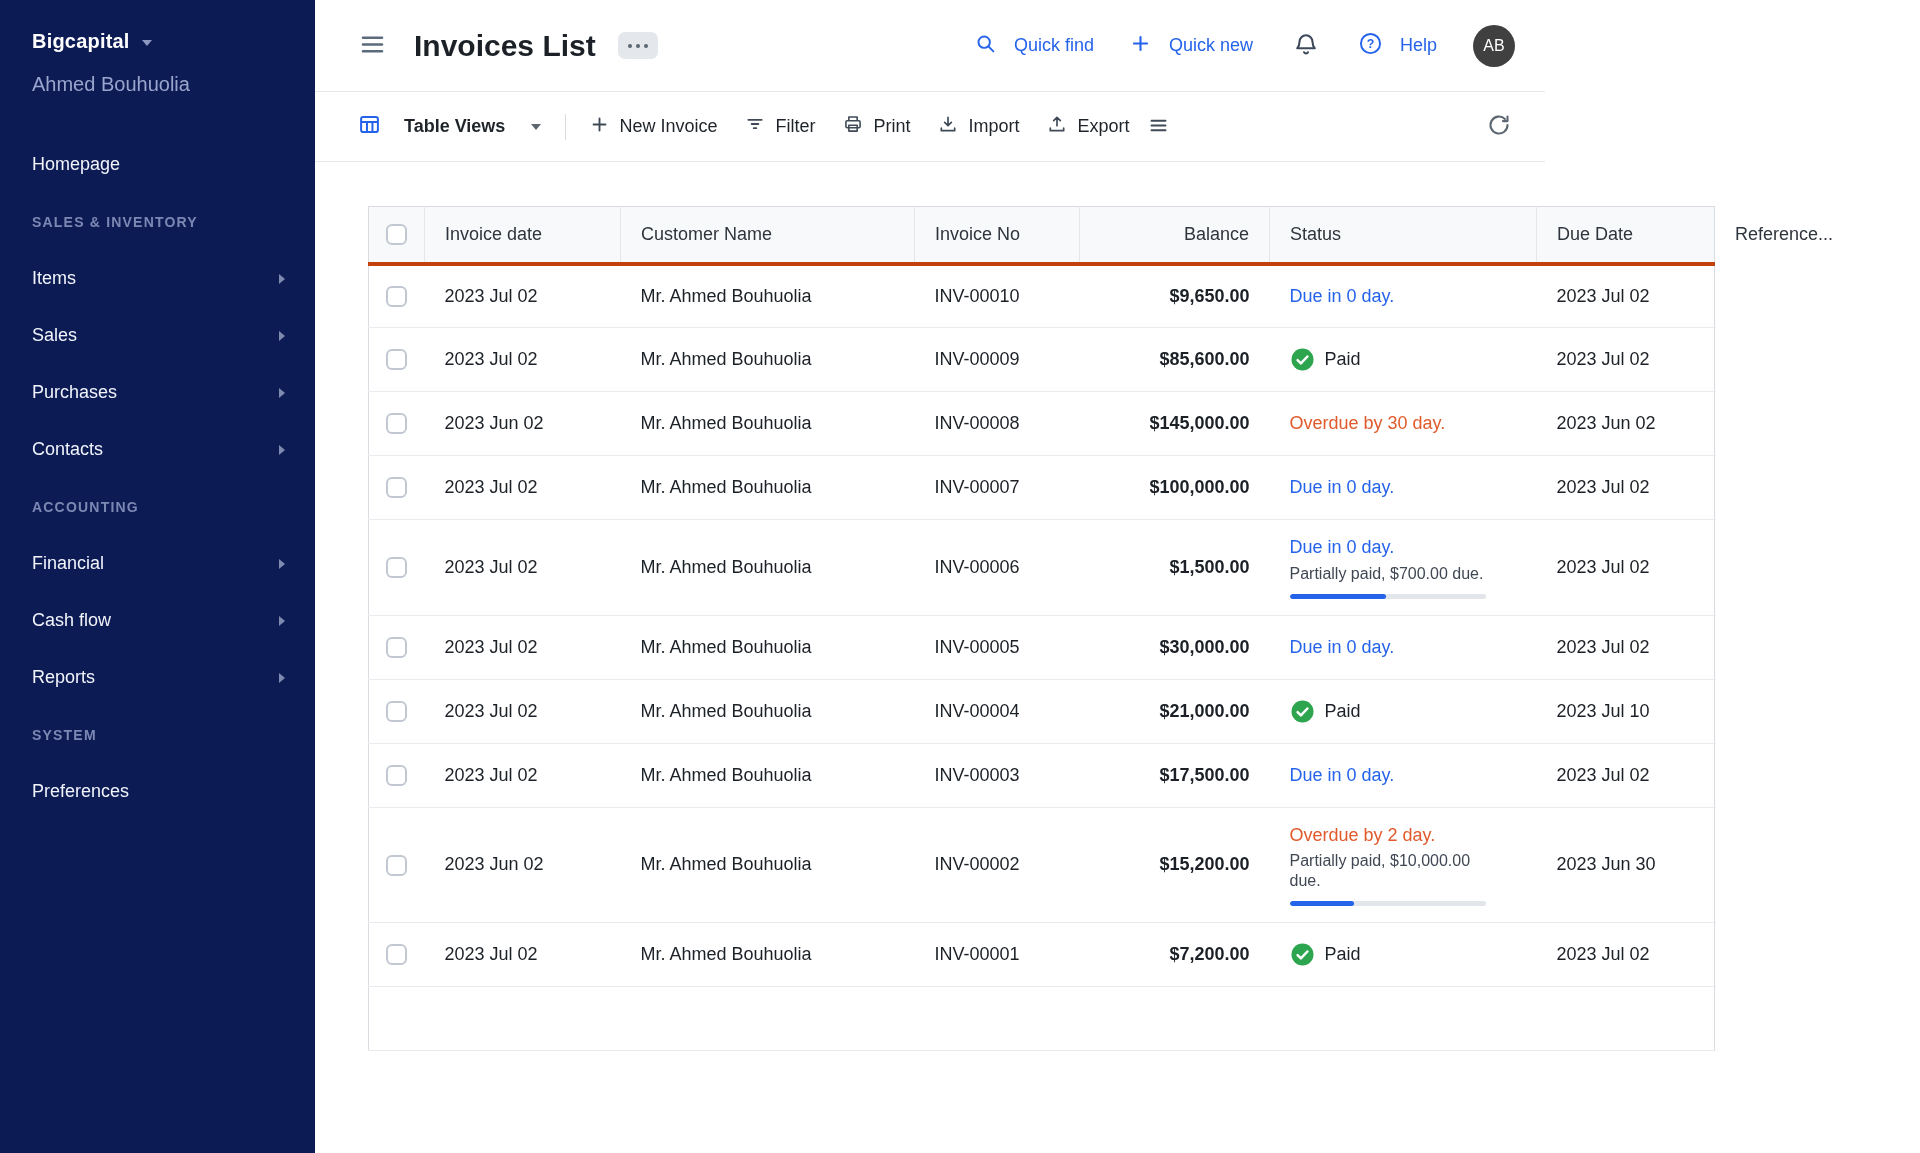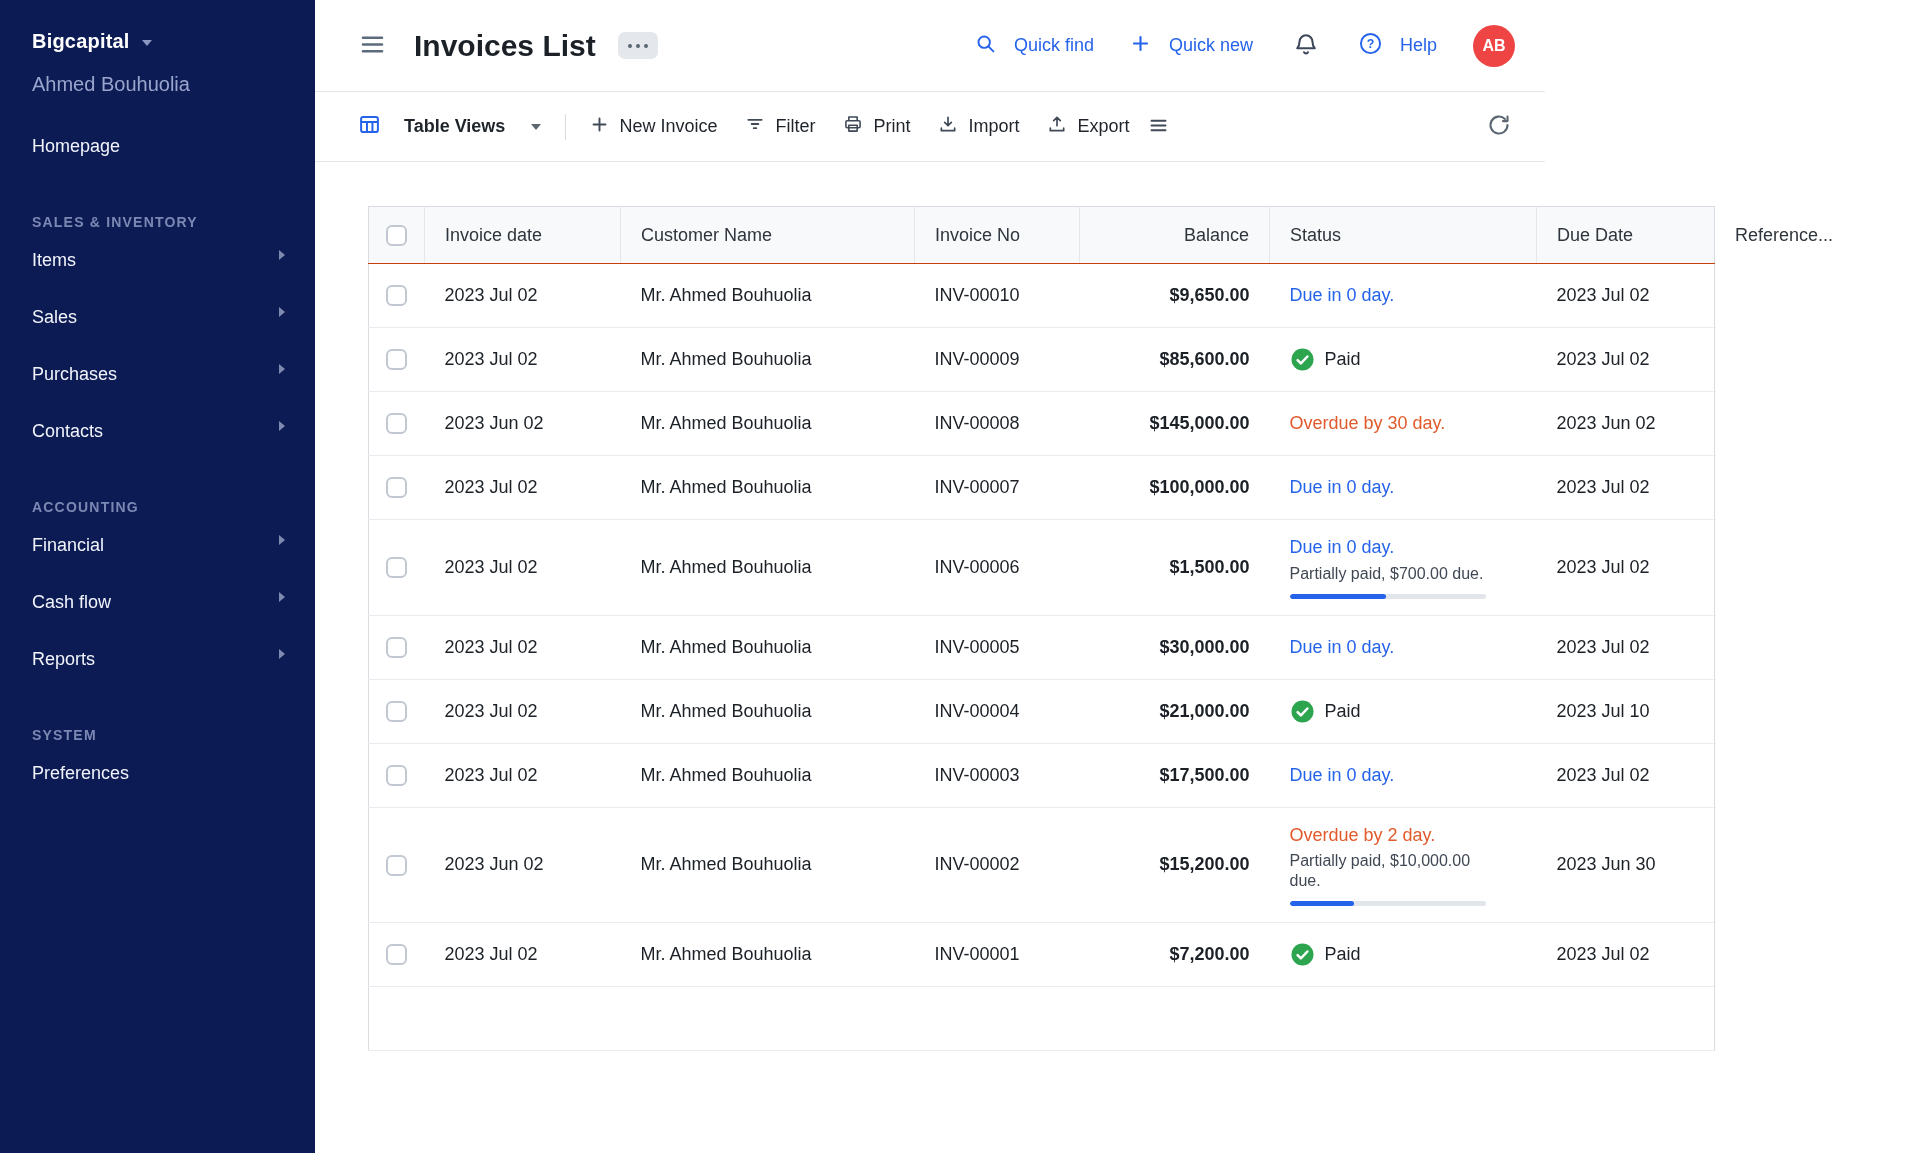--- a/index.html
+++ b/index.html
@@ -40,7 +40,7 @@
   .more-btn .dot{width:4px;height:4px;border-radius:50%;background:#5c6670;}
   .top-actions{margin-left:auto;display:flex;align-items:center;gap:36px;}
   .top-link{display:flex;align-items:center;gap:18px;background:none;border:none;color:var(--blue);font-size:18px;font-weight:500;cursor:pointer;}
-  .avatar{width:42px;height:42px;border-radius:50%;background:#ef4444;color:#fff;font-size:16px;font-weight:700;display:flex;align-items:center;justify-content:center;cursor:pointer;}
+  .avatar{width:42px;height:42px;border-radius:50%;background:#404040;color:#fff;font-size:16px;font-weight:400;display:flex;align-items:center;justify-content:center;cursor:pointer;}
 
   .toolbar{height:70px;display:flex;align-items:center;padding:0 30px;border-bottom:1px solid var(--line);}
   .tb-btn{display:flex;align-items:center;gap:10px;height:44px;padding:0 14px;background:none;border:none;border-radius:6px;font-size:18px;font-weight:500;color:#1f242b;cursor:pointer;}

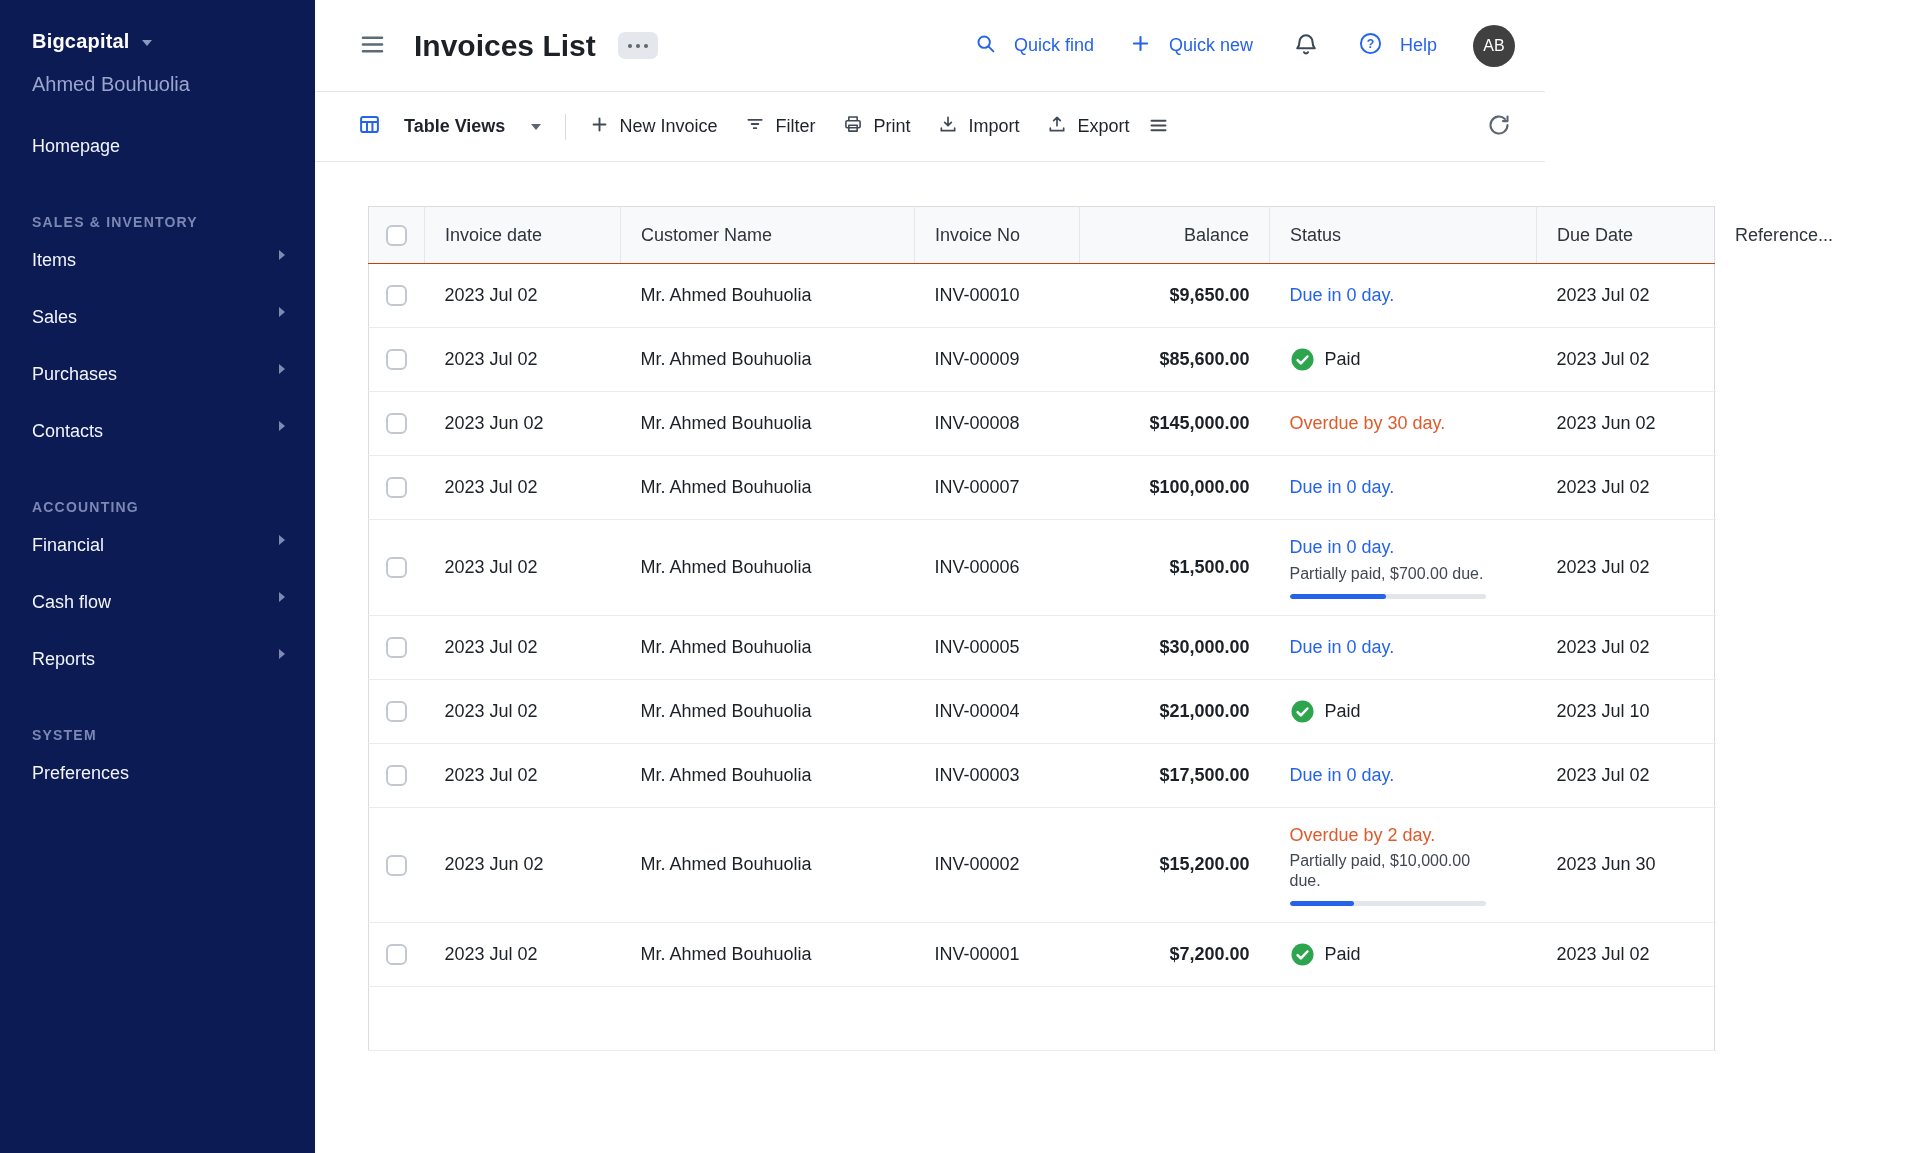--- a/index.html
+++ b/index.html
@@ -26,7 +26,7 @@
   .tri-down-sm{width:0;height:0;border-left:5px solid transparent;border-right:5px solid transparent;border-top:6px solid #8d98c2;margin-top:3px;}
   .user{padding:20px 32px 0;color:#9aa5cd;font-size:20px;}
   .sidebar nav{margin-top:40px;}
-  .nav-item{height:57px;display:flex;align-items:flex-start;justify-content:space-between;padding:0 30px 0 32px;color:#f1f4fb;font-size:18px;font-weight:500;cursor:pointer;}
+  .nav-item{height:57px;display:flex;align-items:center;justify-content:space-between;padding:0 30px 0 32px;color:#f1f4fb;font-size:18px;font-weight:500;cursor:pointer;}
   .nav-section{height:57px;display:flex;align-items:center;padding:0 32px;color:#7c88b4;font-size:14px;font-weight:600;letter-spacing:1.2px;}
   .tri-right{width:0;height:0;border-top:5px solid transparent;border-bottom:5px solid transparent;border-left:6px solid #7f8ab0;}
 

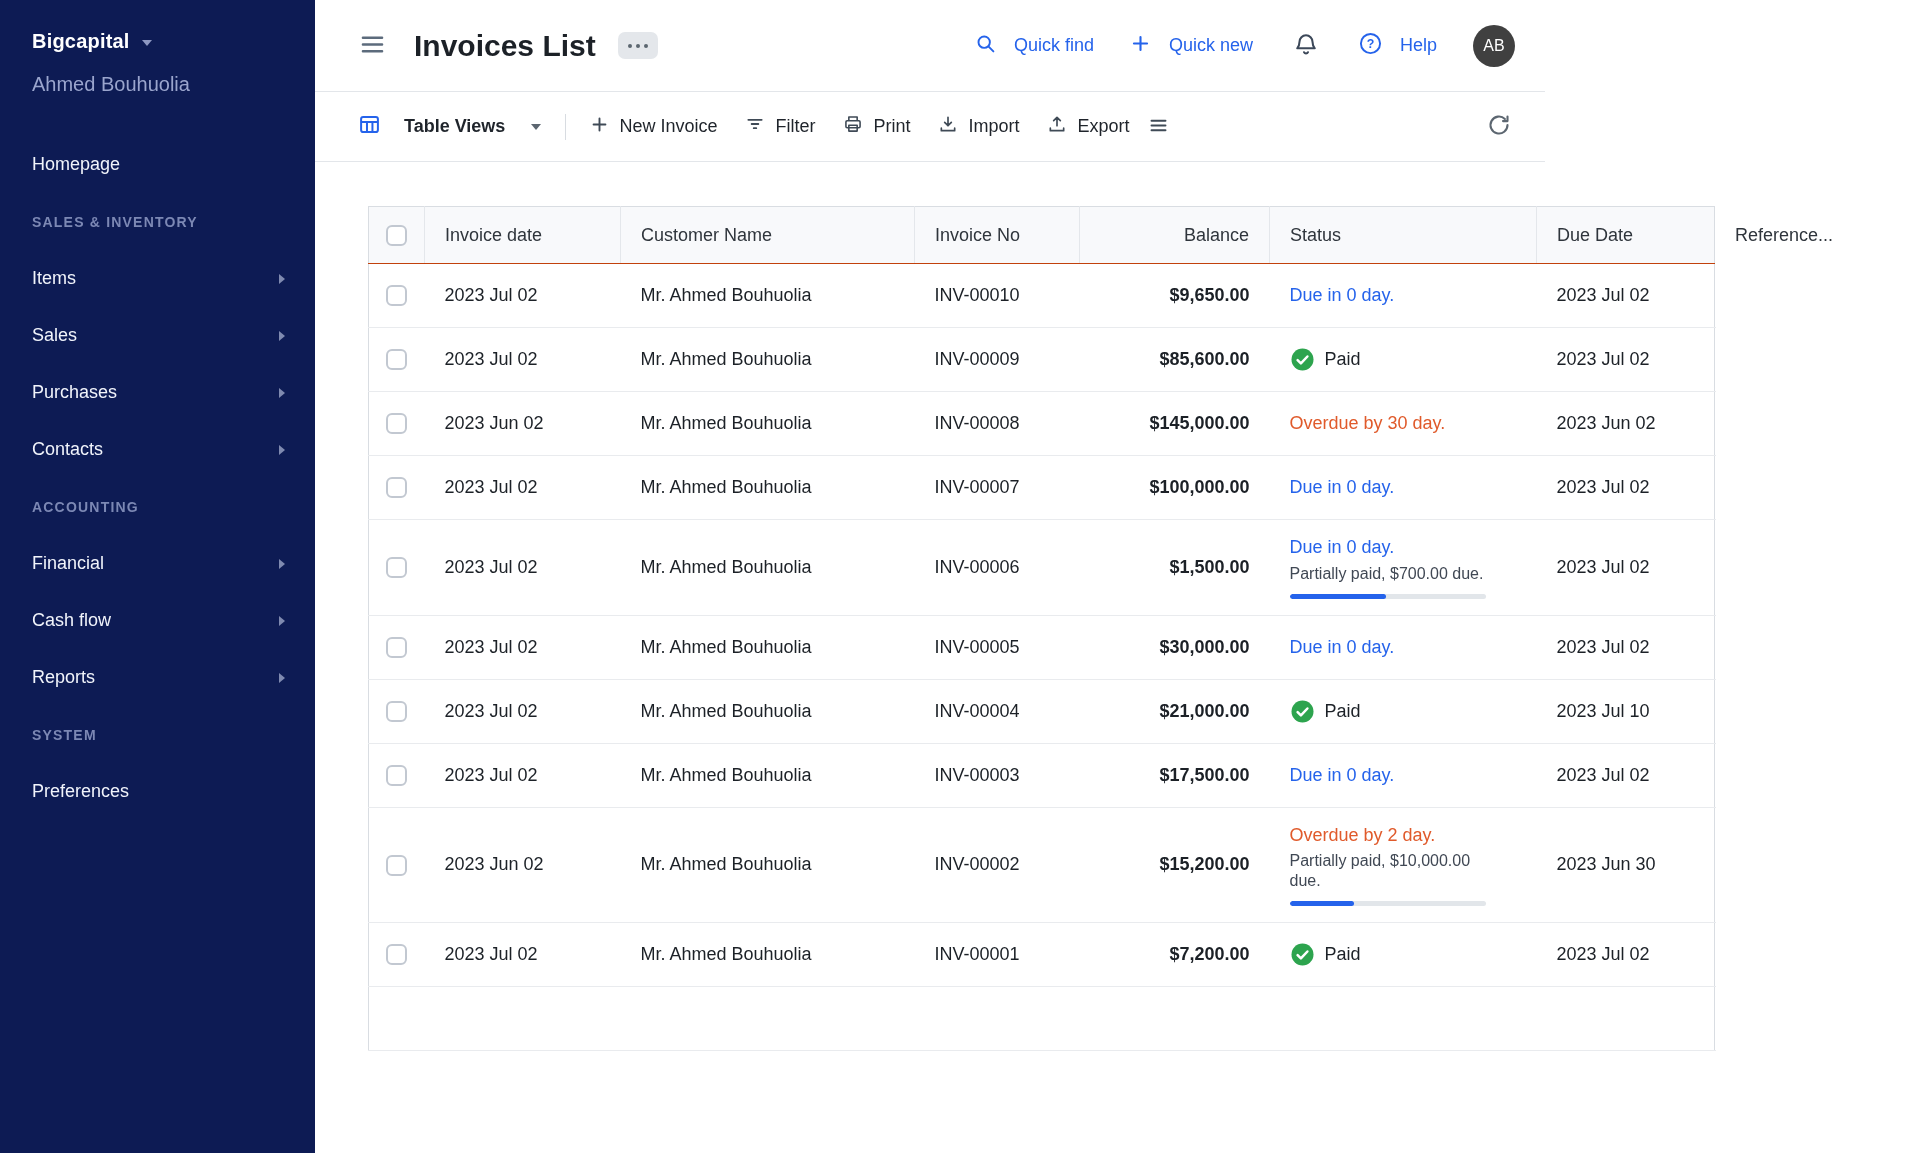--- a/index.html
+++ b/index.html
@@ -58,7 +58,7 @@
   
   .table-area{padding:44px 55px 0 53px;}
   table.invoices{width:100%;border-collapse:collapse;table-layout:fixed;border:1px solid #d9dde2;}
-  .invoices thead th{background:#f8f9fb;height:57px;padding:0 20px;text-align:left;font-size:18px;font-weight:500;color:#2f353c;border-right:1px solid #e4e7eb;border-bottom:1px solid #c2410c;cursor:pointer;}
+  .invoices thead th{background:#f8f9fb;height:57px;padding:0 20px;text-align:left;font-size:18px;font-weight:500;color:#2f353c;border-right:1px solid #e4e7eb;border-bottom:4px solid #c2410c;cursor:pointer;}
   .invoices thead th:last-child{border-right:none;}
   .invoices tbody td{padding:0 20px;height:64px;text-align:left;font-size:18px;color:var(--ink);border-bottom:1px solid #e9ebee;vertical-align:middle;}
   .invoices tbody tr.tall td{padding-top:16px;padding-bottom:16px;height:auto;}

